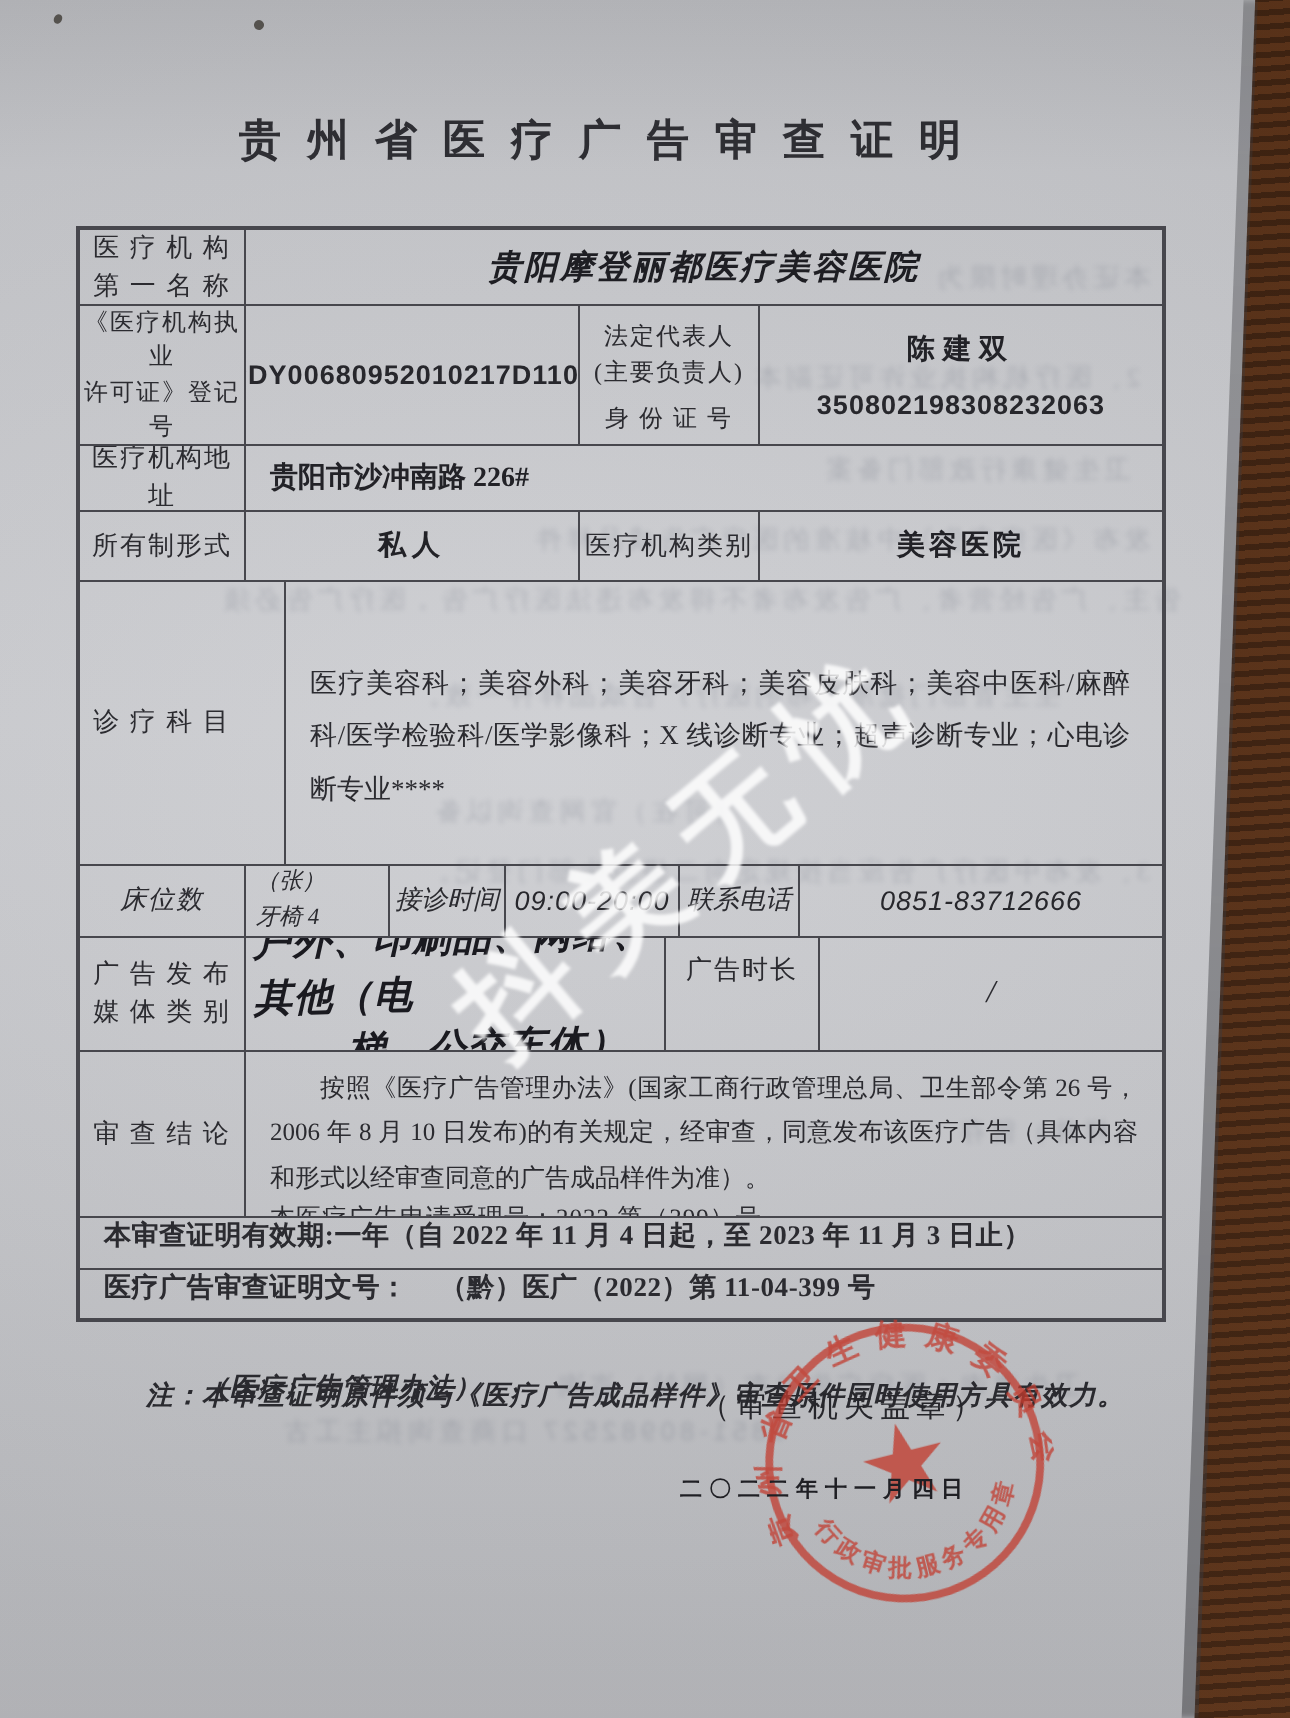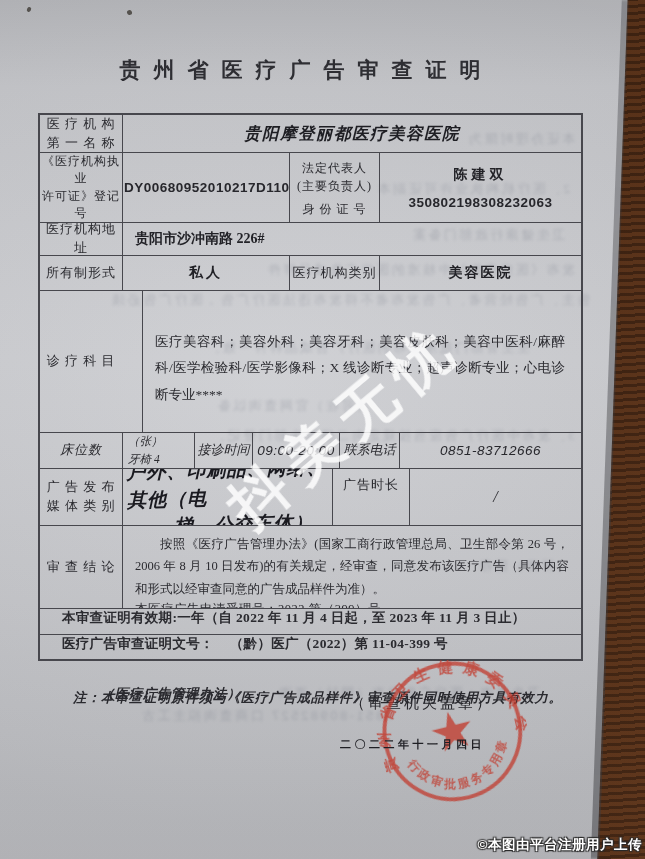--- a/index.html
+++ b/index.html
@@ -50,7 +50,7 @@
   .concl{align-items:flex-start;justify-content:flex-start;padding:7px 12px 0 12px;}
   .concl p{margin:0;font-size:12.5px;line-height:1.78;text-indent:2em;text-align:justify;}
   .concl .receipt{margin-top:1px;font-size:12.5px;letter-spacing:.5px;}
-  .oneline{flex-direction:row;justify-content:flex-start;padding-left:22px;font-size:13.5px;
+  .oneline{flex-direction:row;justify-content:flex-start;padding-left:12px;font-size:13.5px;
            font-weight:600;letter-spacing:.3px;}
   .docnum{gap:16px;font-size:13.5px;}
   .docnum .v{font-weight:700;}

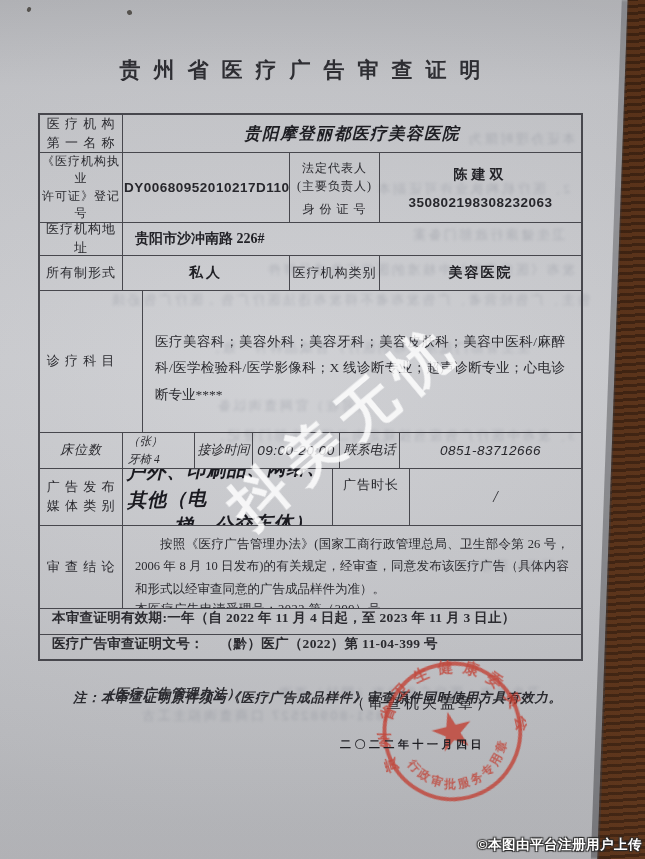--- a/index.html
+++ b/index.html
@@ -250,7 +250,6 @@
   <div class="wood"></div>
   <div class="paper-edge"></div>
 
-  <div class="credit">©本图由平台注册用户上传</div>
 </div>
 
 </body></html>

